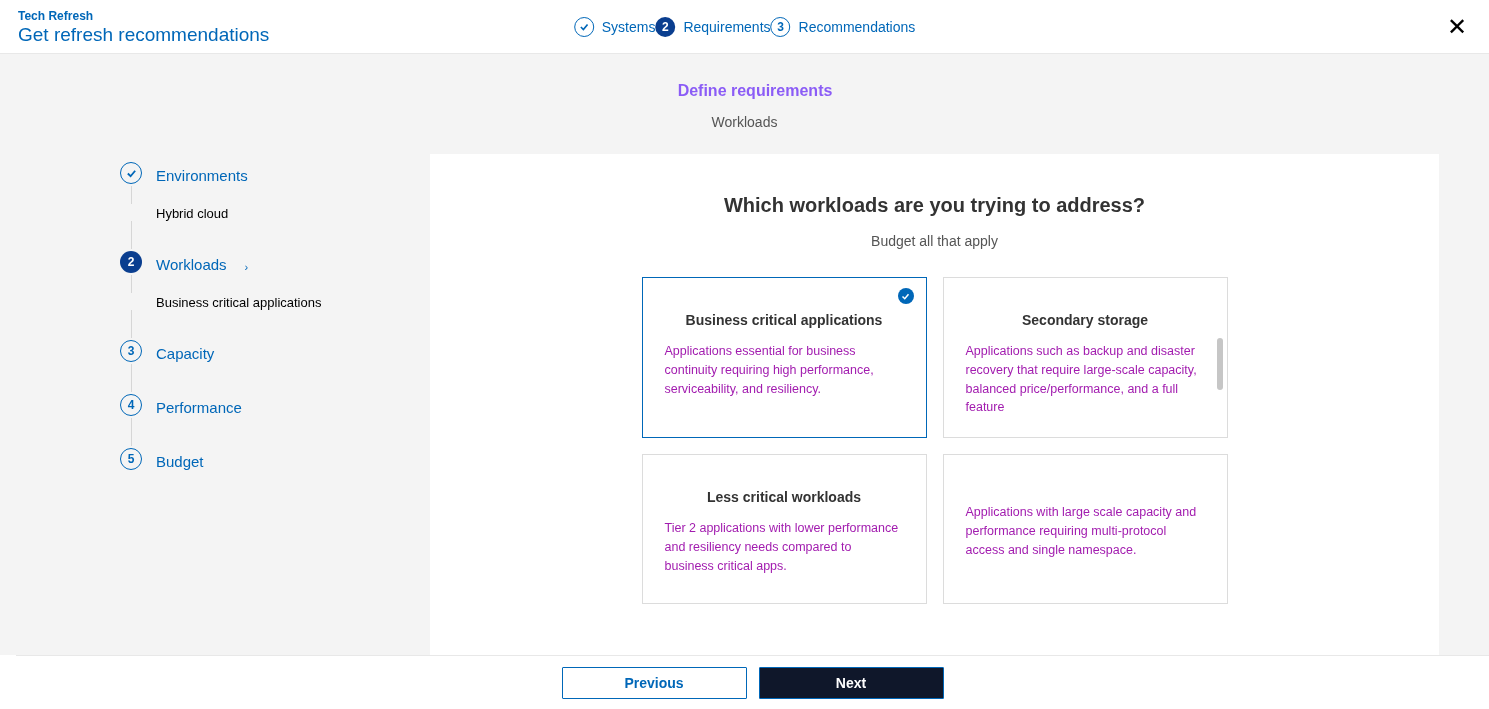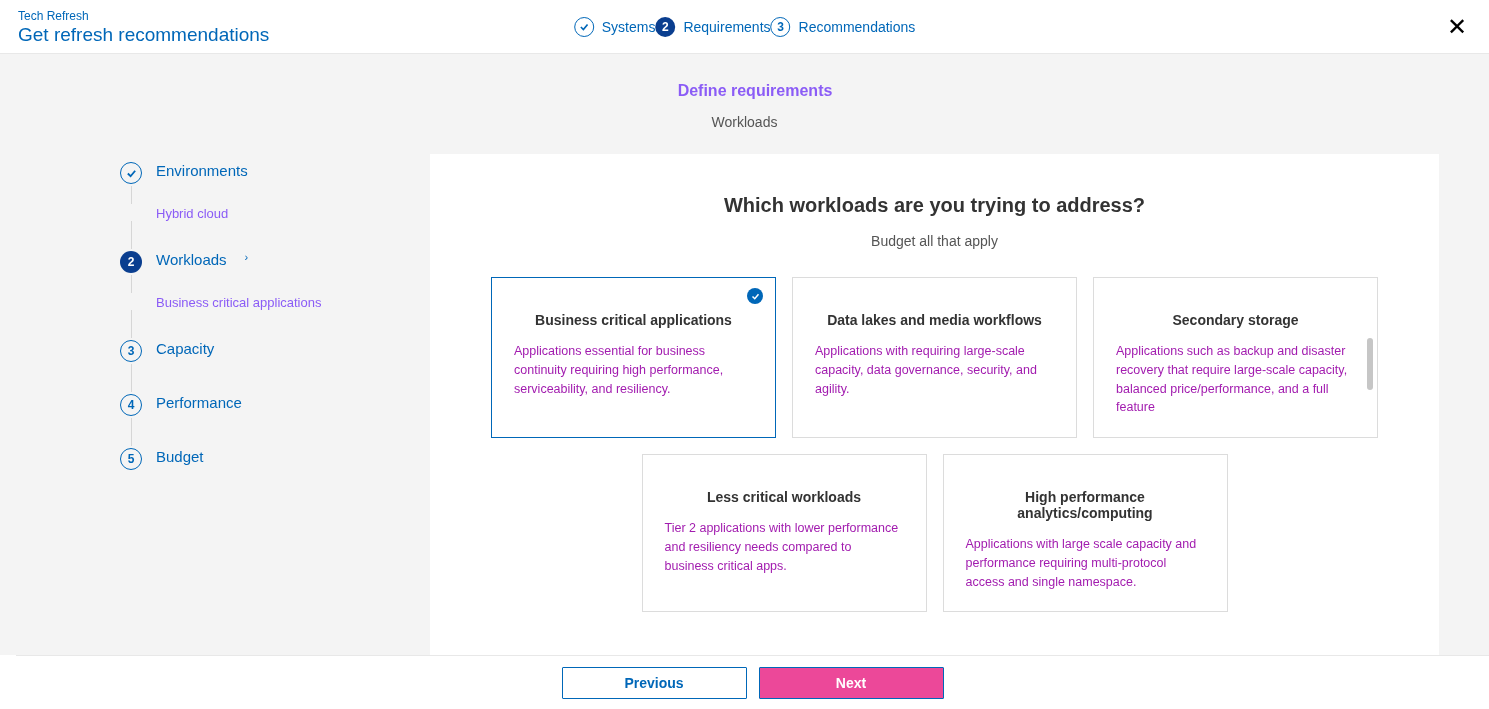--- a/index.html
+++ b/index.html
@@ -28,6 +28,7 @@
       font-size: 12px;
       color: #0067b8;
       line-height: 1.2;
+      font-weight: bold;
     }
     .header-title {
       font-size: 19px;

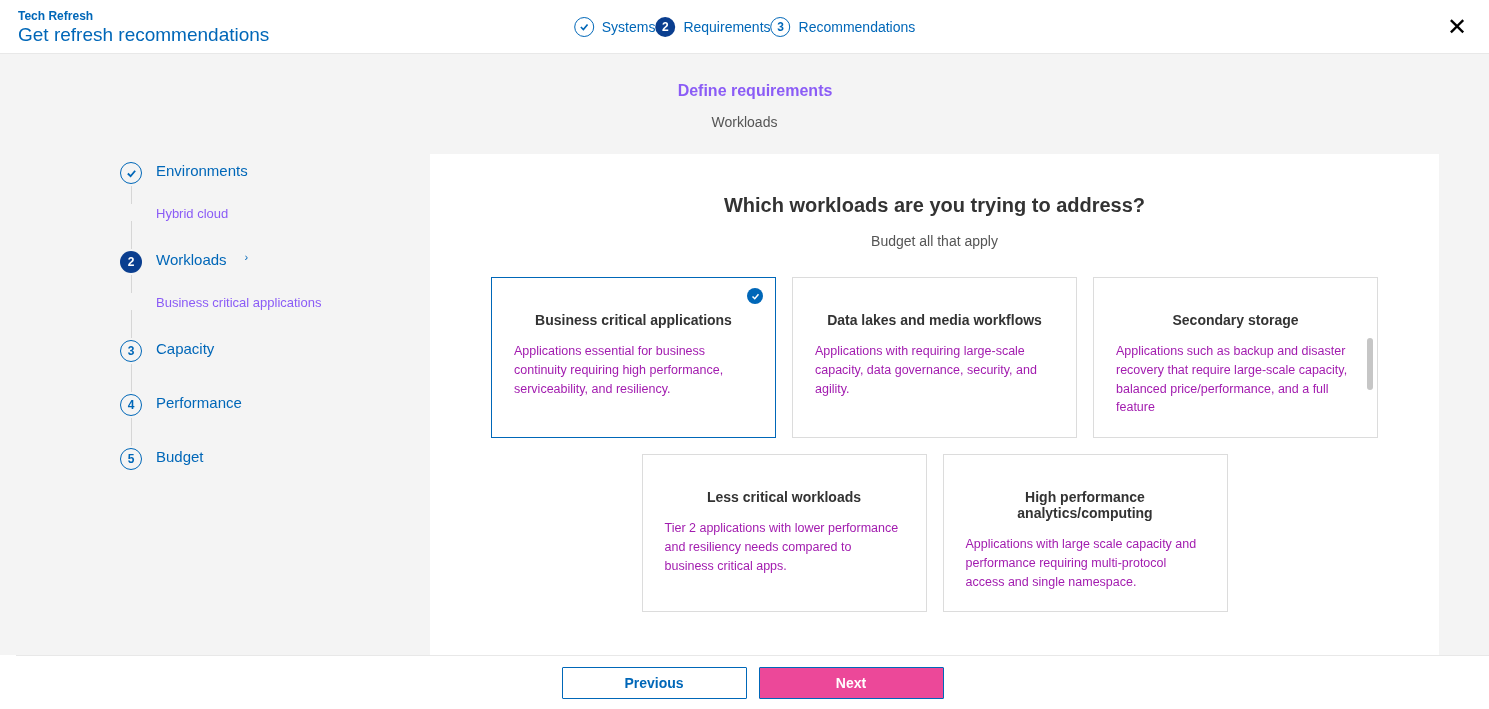--- a/index.html
+++ b/index.html
@@ -75,7 +75,7 @@
     }
     
     .sidenav { width: 310px; padding-top: 6px; }
-    .nav-item { display: flex; align-items: flex-start; gap: 14px; cursor: pointer; position: relative; padding: 2px 0; }
+    .nav-item { display: flex; align-items: flex-end; gap: 14px; cursor: pointer; position: relative; padding: 2px 0; }
     .nav-circle {
       width: 22px; height: 22px; border-radius: 50%;
       display: flex; align-items: center; justify-content: center;

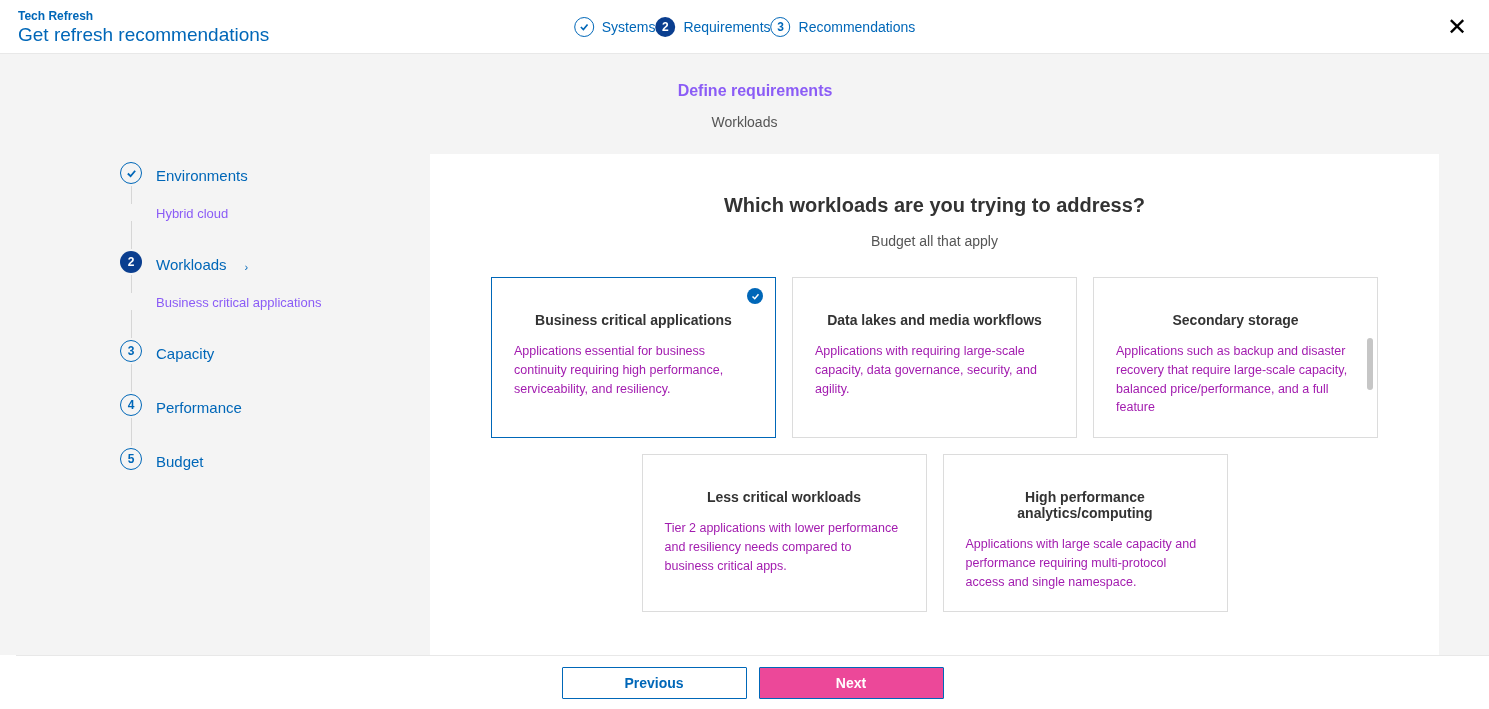--- a/index.html
+++ b/index.html
@@ -86,7 +86,7 @@
     .nav-circle.pending { border: 1.5px solid #0067b8; color: #0067b8; }
     .nav-label { font-size: 15px; color: #0067b8; }
     .nav-chevron { font-size: 11px; color: #0067b8; margin-left: 4px; }
-    .nav-sub { font-size: 13px; color: #8b5cf6; margin-left: 36px; margin-top: 2px; }
+    .nav-sub { font-size: 13px; color: #000000; margin-left: 36px; margin-top: 2px; }
     .nav-connector { width: 1px; height: 28px; background: #d6d6d6; margin-left: 11px; }
     .nav-connector.short { height: 18px; }
     

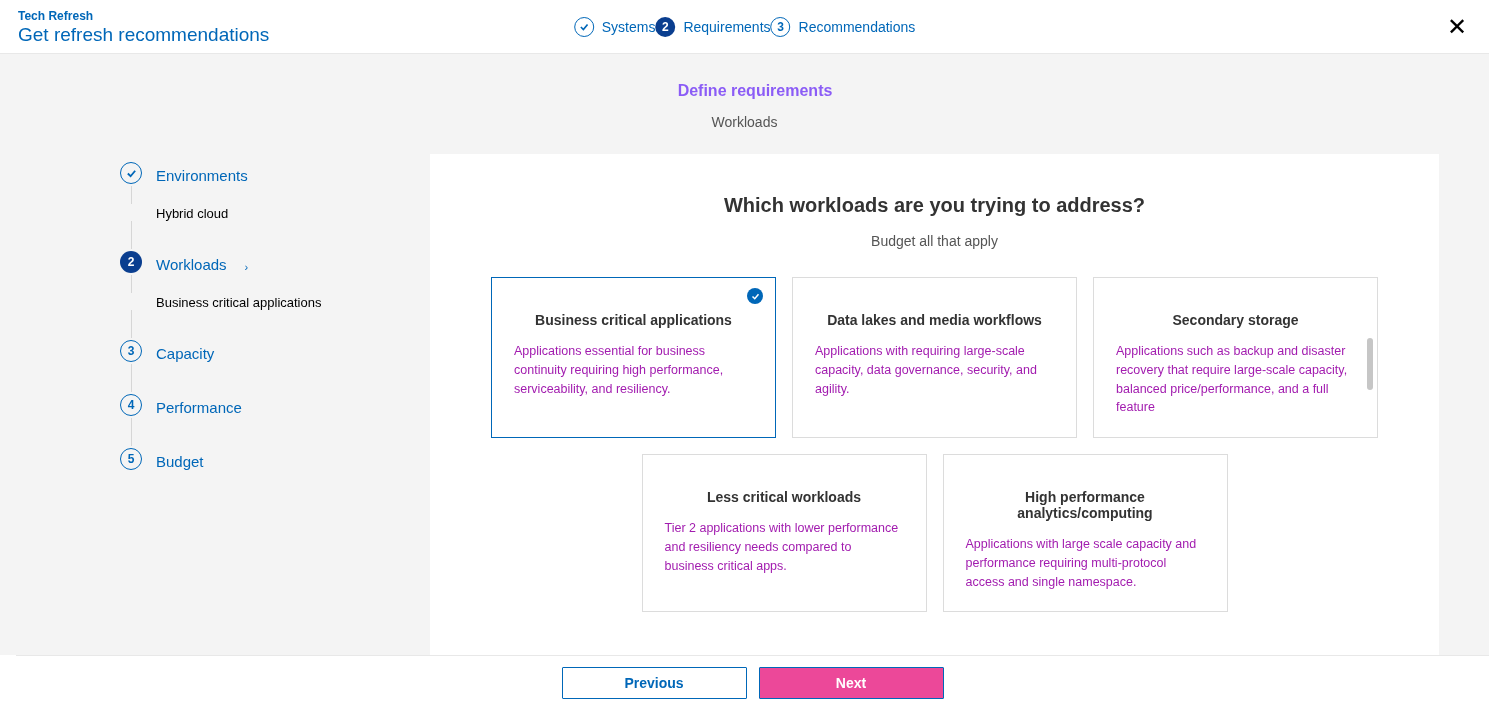--- a/index.html
+++ b/index.html
@@ -226,10 +226,6 @@
           <div class="card-title">Business critical applications</div>
           <div class="card-desc">Applications essential for business continuity requiring high performance, serviceability, and resiliency.</div>
         </div>
-        <div class="card">
-          <div class="card-title">Data lakes and media workflows</div>
-          <div class="card-desc">Applications with requiring large-scale capacity, data governance, security, and agility.</div>
-        </div>
         <div class="card scrollhint">
           <div class="card-title">Secondary storage</div>
           <div class="card-desc">Applications such as backup and disaster recovery that require large-scale capacity, balanced price/performance, and a full feature</div>

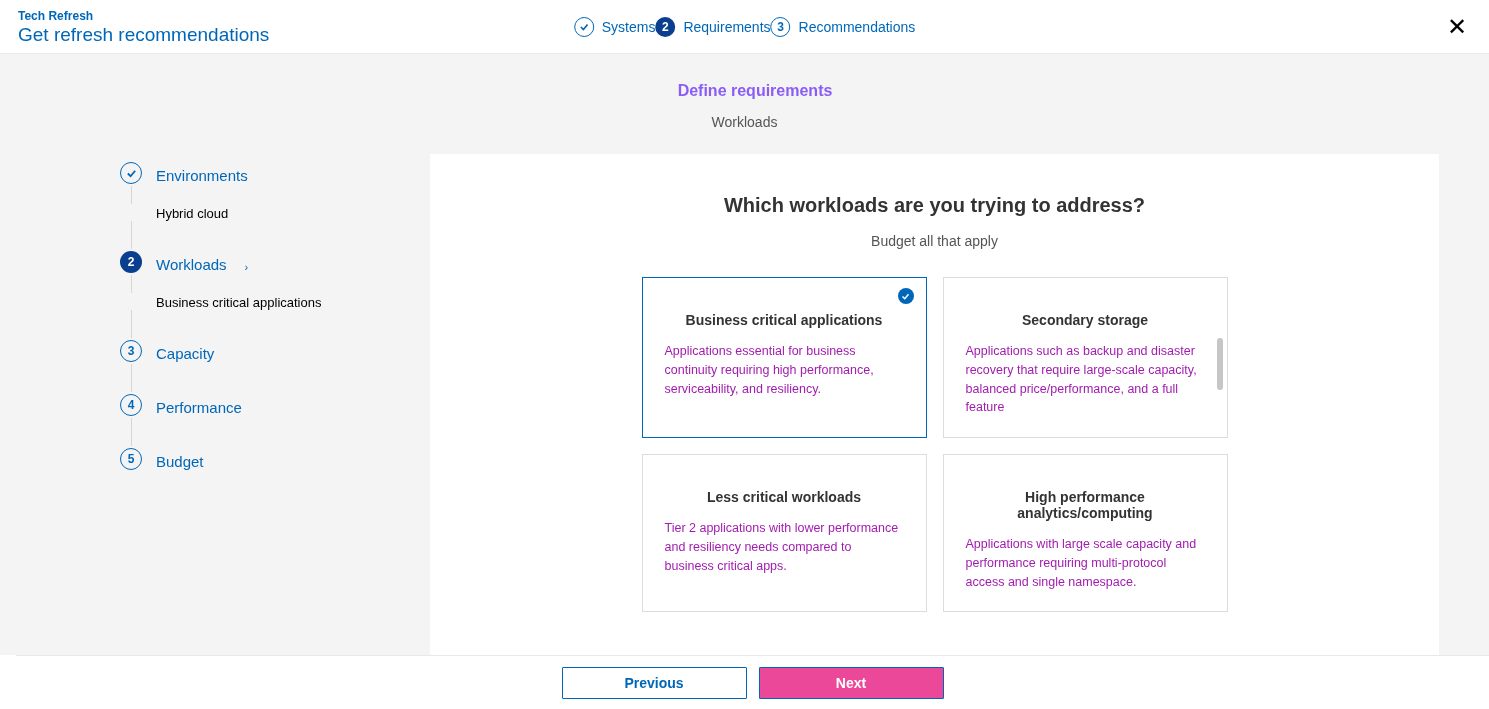--- a/index.html
+++ b/index.html
@@ -238,7 +238,6 @@
           <div class="card-desc">Tier 2 applications with lower performance and resiliency needs compared to business critical apps.</div>
         </div>
         <div class="card">
-          <div class="card-title">High performance analytics/computing</div>
           <div class="card-desc">Applications with large scale capacity and performance requiring multi-protocol access and single namespace.</div>
         </div>
       </div>

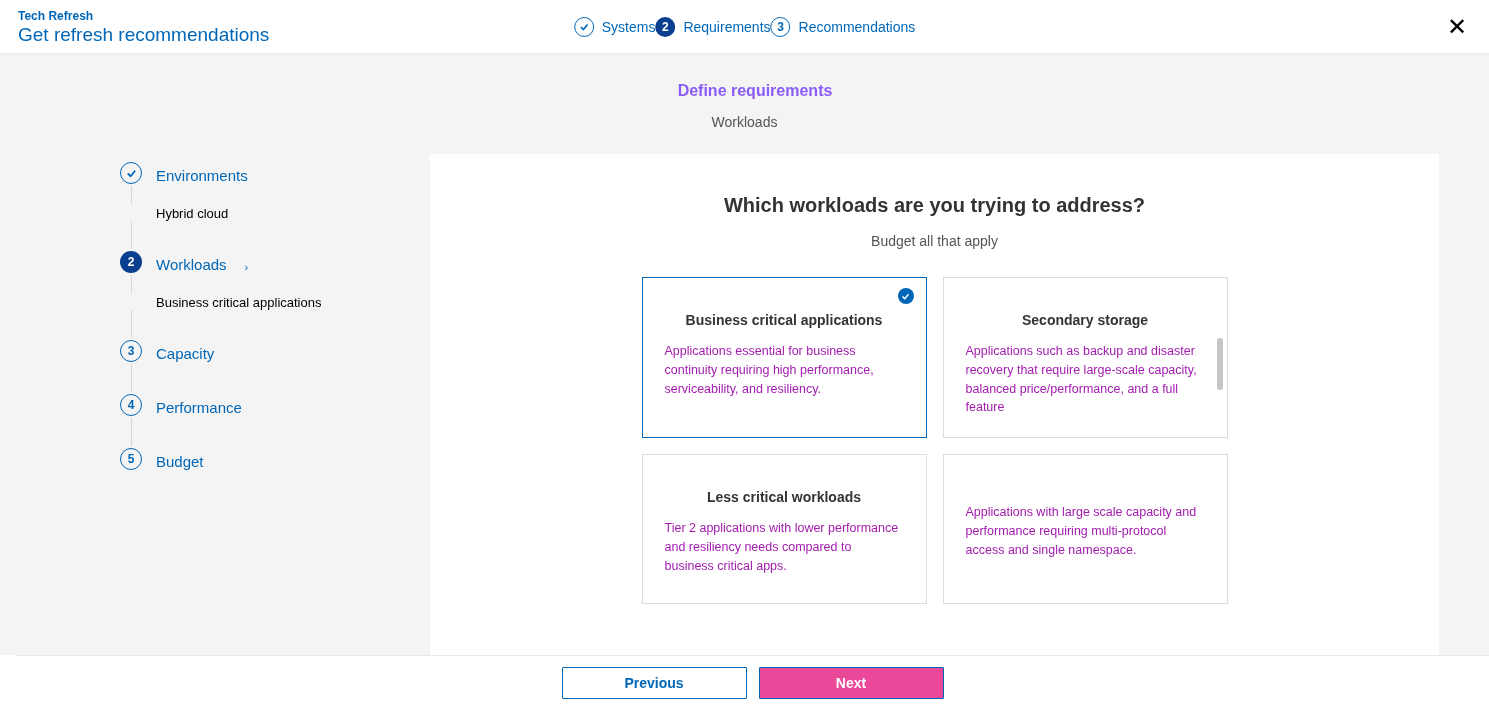--- a/index.html
+++ b/index.html
@@ -133,7 +133,7 @@
       cursor: pointer; border-radius: 1px;
     }
     .btn-secondary { background: #fff; border: 1.5px solid #0067b8; color: #0067b8; }
-    .btn-primary { background: #ec4899; border: 1.5px solid #0067b8; color: #fff; }
+    .btn-primary { background: #0f172a; border: 1.5px solid #0067b8; color: #fff; }
   </style>
 </head>
 <body>

